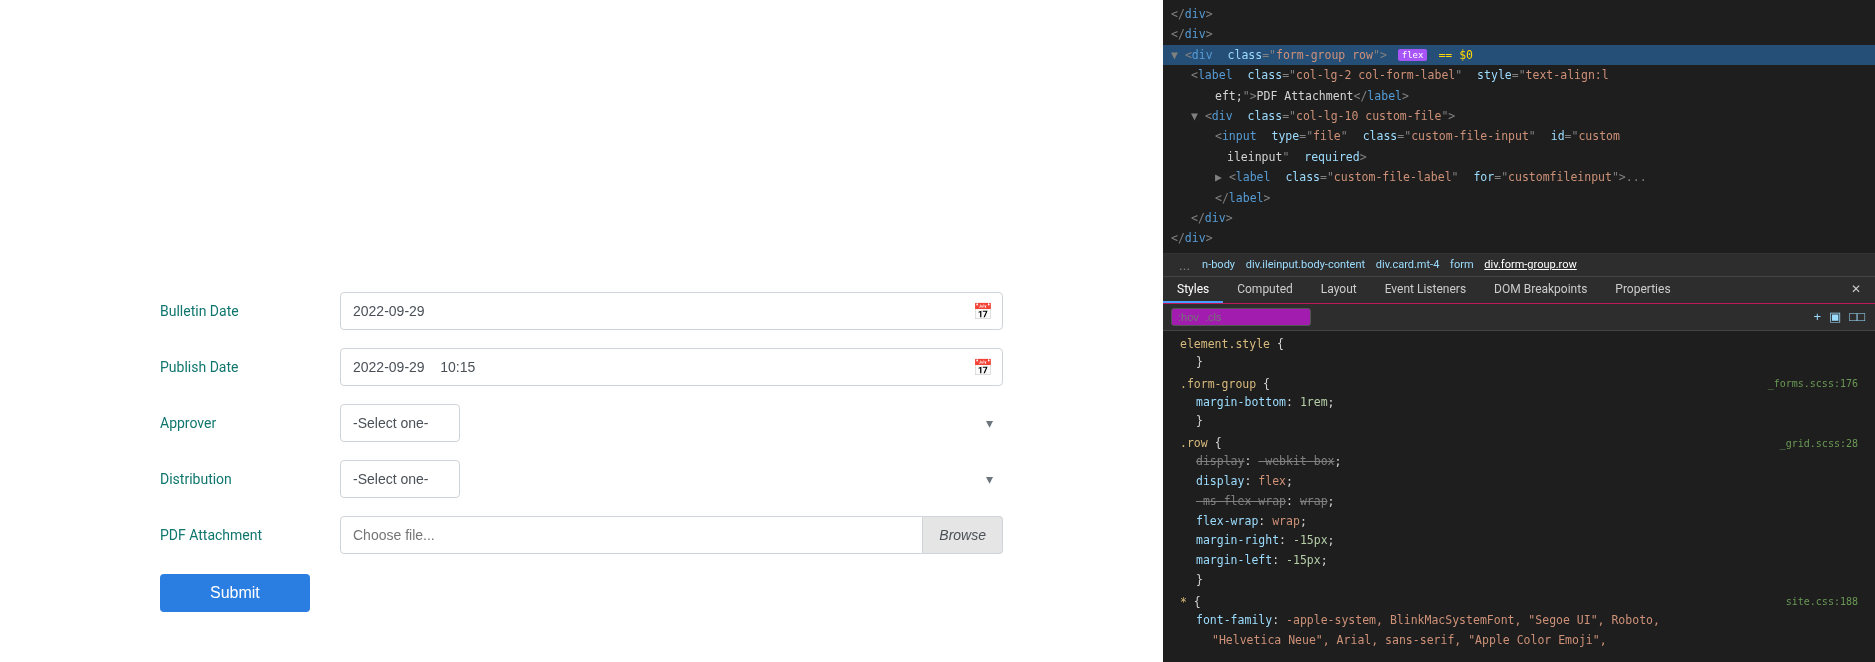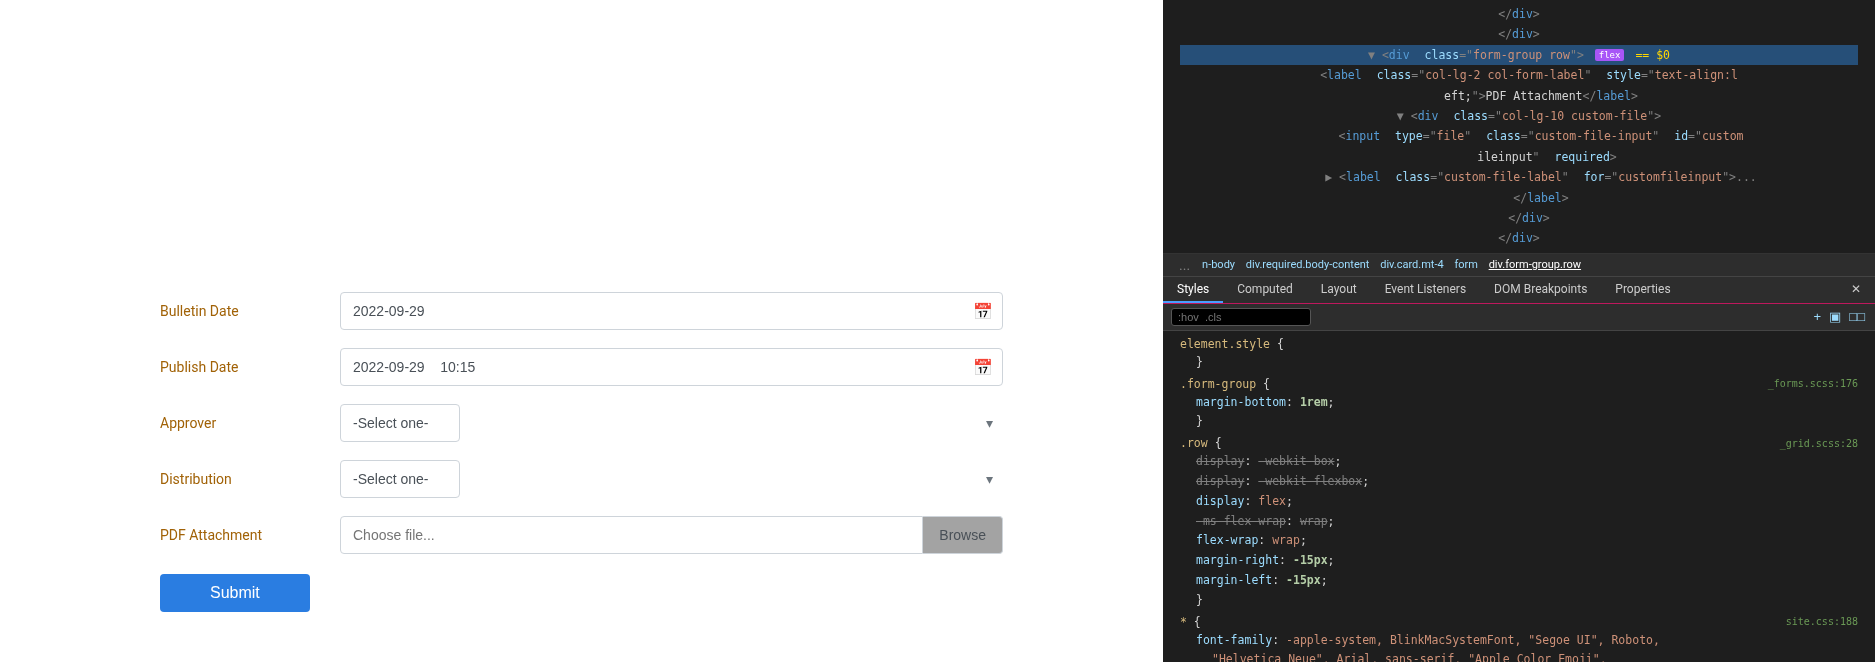--- a/index.html
+++ b/index.html
@@ -177,12 +177,11 @@
 
     .devtools-html-section {
       background: #1e1e1e;
-      padding: 4px 17px;
+      padding: 4px 0;
       flex: 0 0 auto;
       border-bottom: 1px solid #333;
       min-height: 165px;
       overflow: hidden;
-      text-align: center;
     }
 
     .html-line {

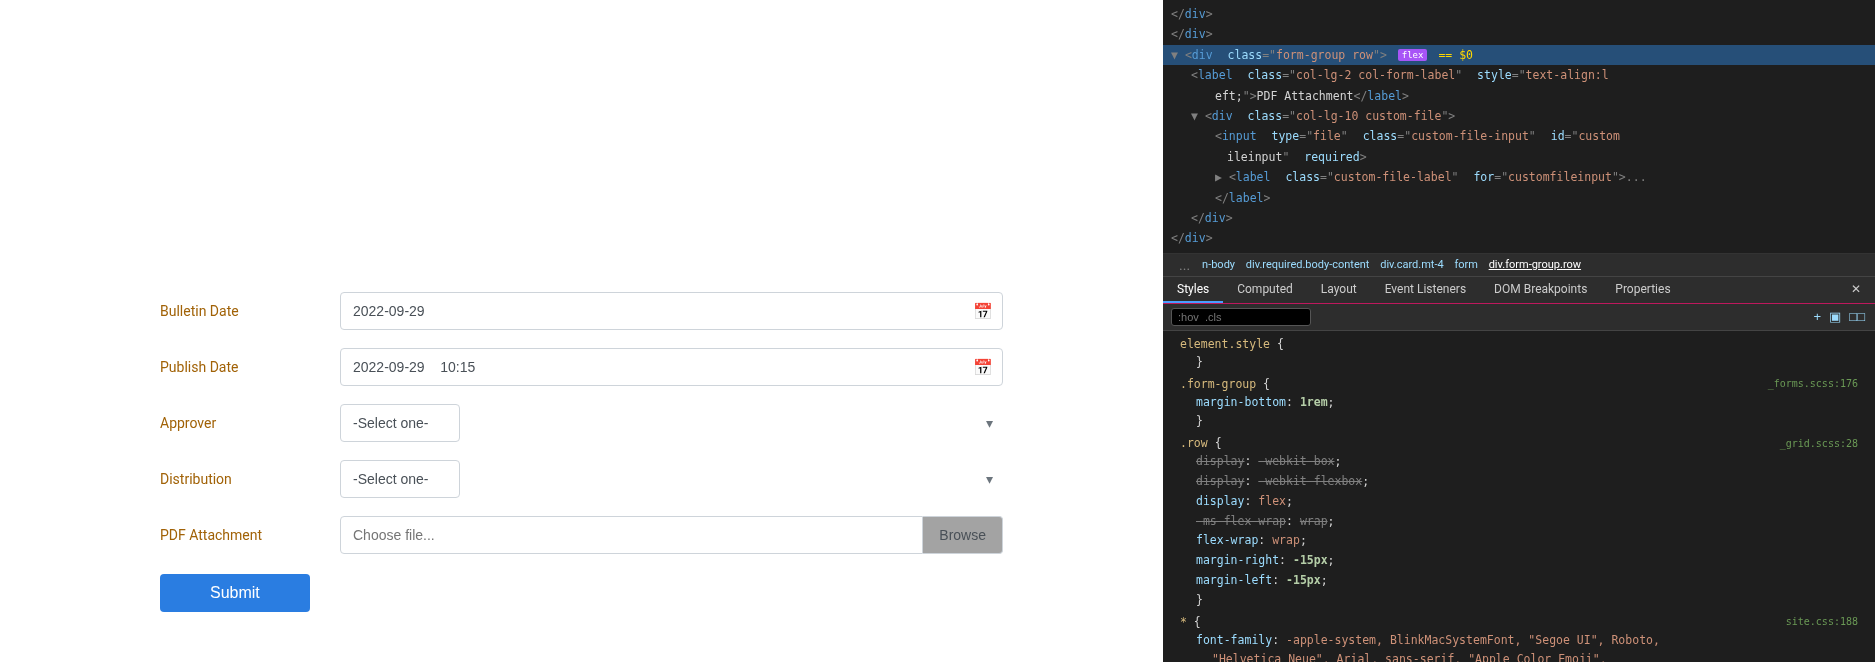--- a/index.html
+++ b/index.html
@@ -447,7 +447,7 @@
     <span class="ellipsis-btn">...</span>
     <span class="breadcrumb-item">n-body</span>
     <span class="breadcrumb-sep">&nbsp;</span>
-    <span class="breadcrumb-item">div.required.body-content</span>
+    <span class="breadcrumb-item">div.ileinput.body-content</span>
     <span class="breadcrumb-sep">&nbsp;</span>
     <span class="breadcrumb-item">div.card.mt-4</span>
     <span class="breadcrumb-sep">&nbsp;</span>

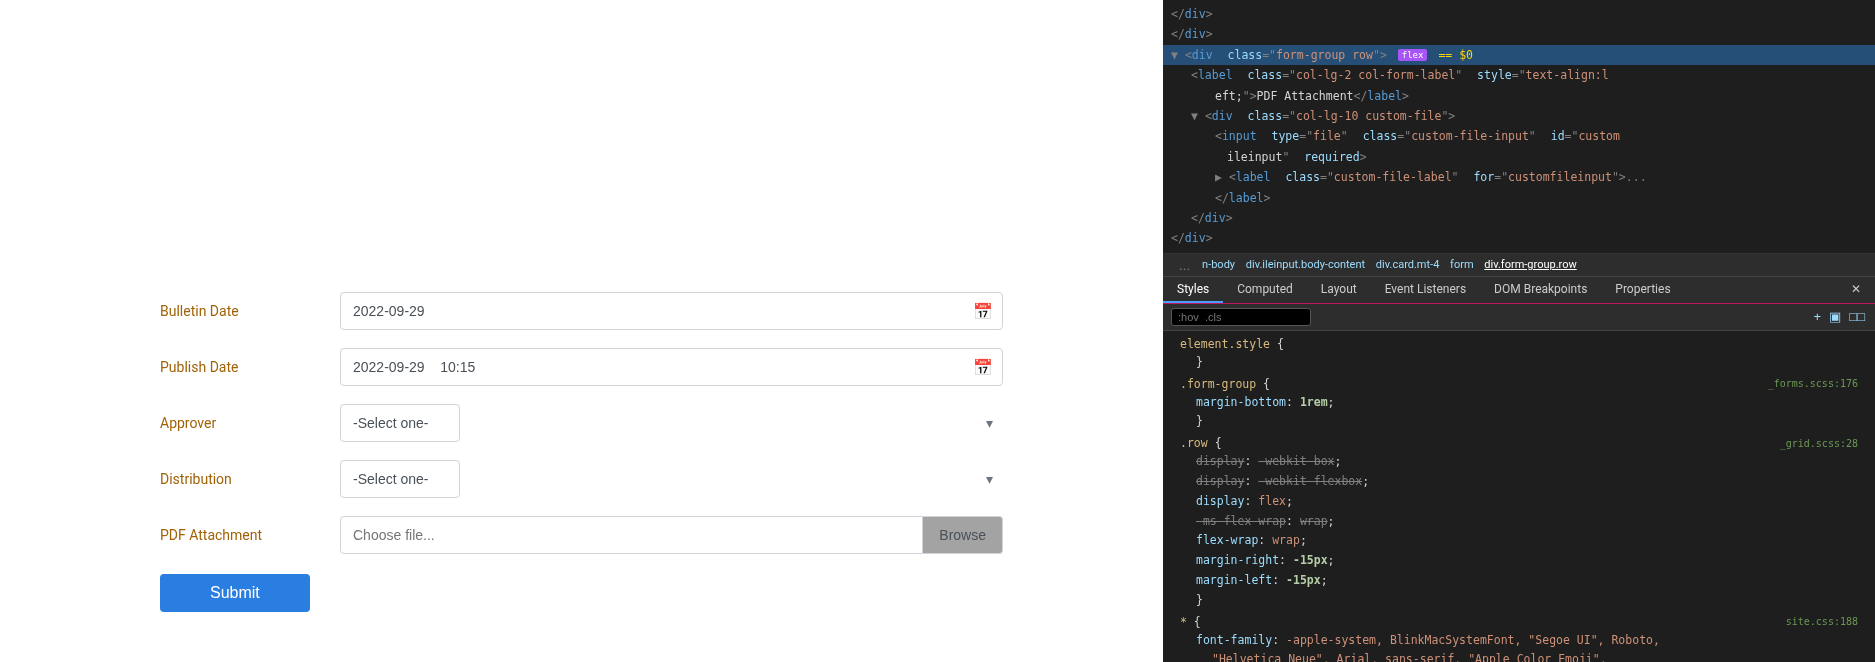--- a/index.html
+++ b/index.html
@@ -37,7 +37,7 @@
     .form-label {
       width: 180px;
       font-size: 14px;
-      color: #a16207;
+      color: #0f766e;
       text-align: left;
       flex-shrink: 0;
     }

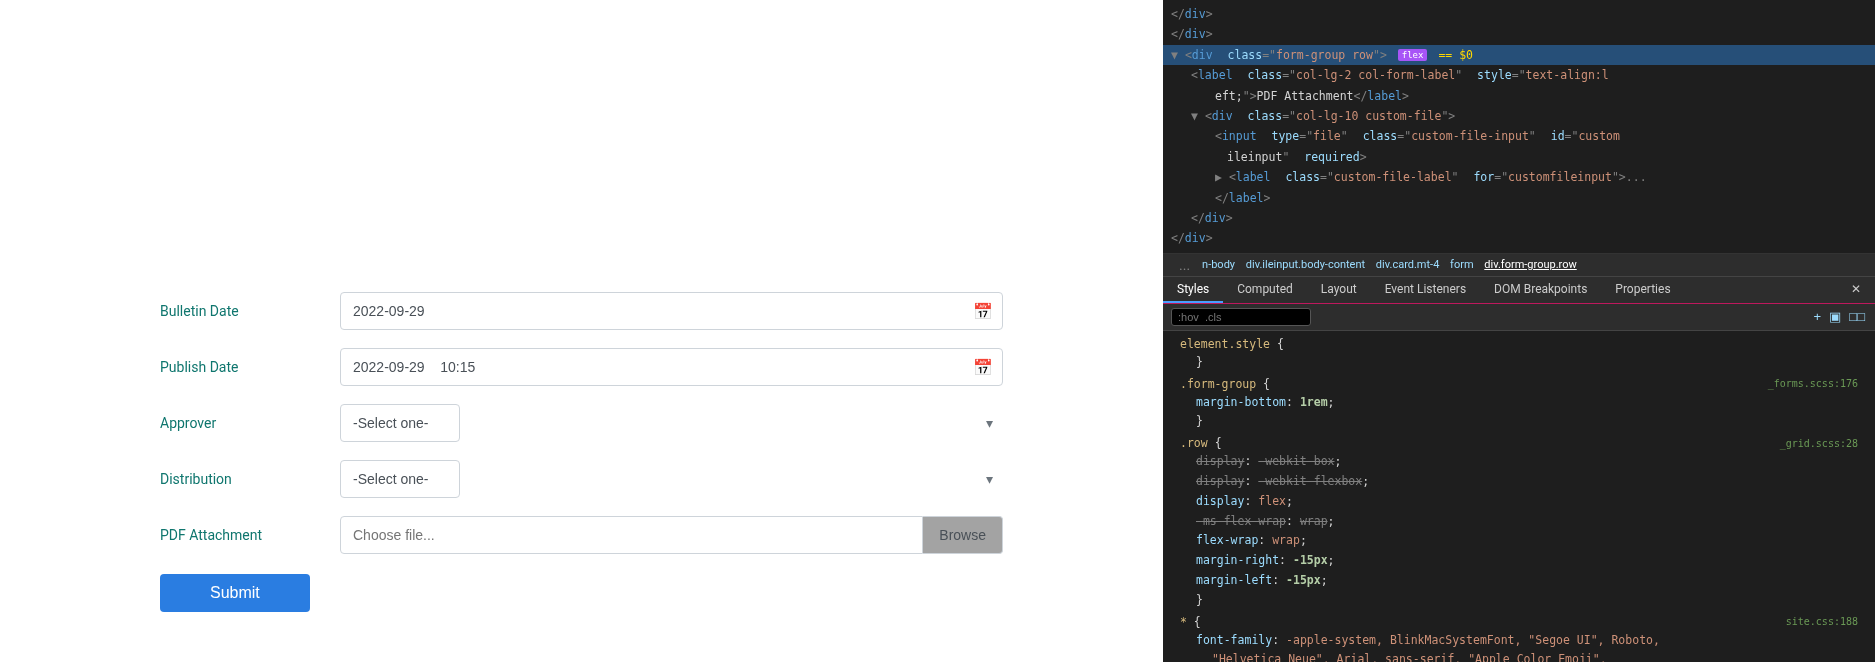--- a/index.html
+++ b/index.html
@@ -261,7 +261,7 @@
     }
 
     .filter-input {
-      background: #000000;
+      background: #a21caf;
       border: 1px solid #555;
       border-radius: 3px;
       color: #d4d4d4;

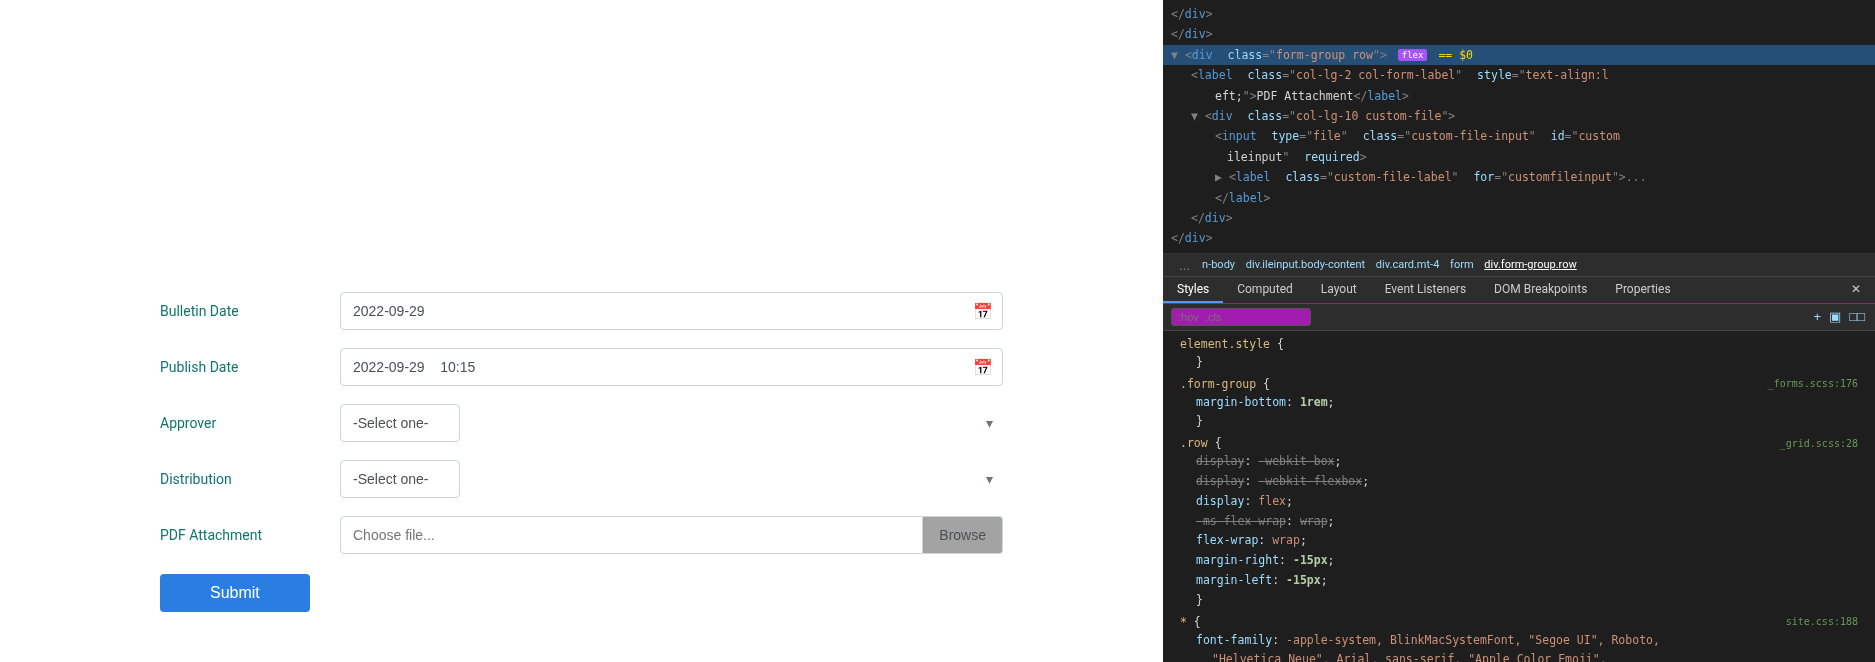--- a/index.html
+++ b/index.html
@@ -316,7 +316,7 @@
 
     .style-prop { color: #9cdcfe; }
     .style-val { color: #ce9178; }
-    .style-val-num { color: #b5cea8; font-weight: bold; }
+    .style-val-num { color: #b5cea8; }
     .style-strikethrough { text-decoration: line-through; color: #808080; }
     .style-brace { color: #d4d4d4; }
     .style-colon { color: #d4d4d4; }

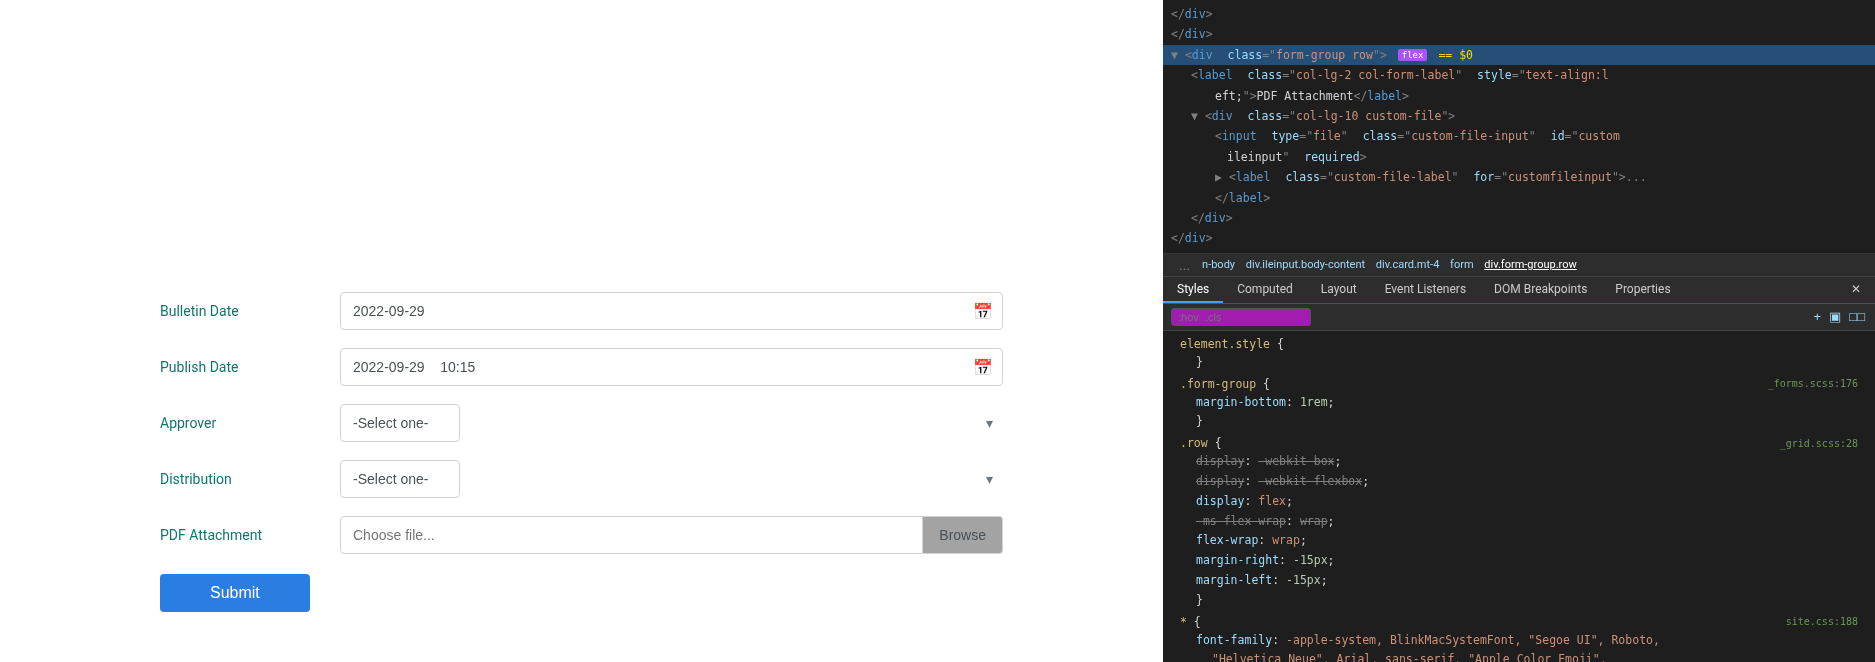--- a/index.html
+++ b/index.html
@@ -506,9 +506,6 @@
         <span class="style-prop style-strikethrough">display</span><span class="style-colon">: </span><span class="style-val style-strikethrough">-webkit-box</span><span class="style-colon">;</span>
       </div>
       <div class="style-rule">
-        <span class="style-prop style-strikethrough">display</span><span class="style-colon">: </span><span class="style-val style-strikethrough">-webkit-flexbox</span><span class="style-colon">;</span>
-      </div>
-      <div class="style-rule">
         <span class="style-prop">display</span><span class="style-colon">: </span><span class="style-val">flex</span><span class="style-colon">;</span>
       </div>
       <div class="style-rule">

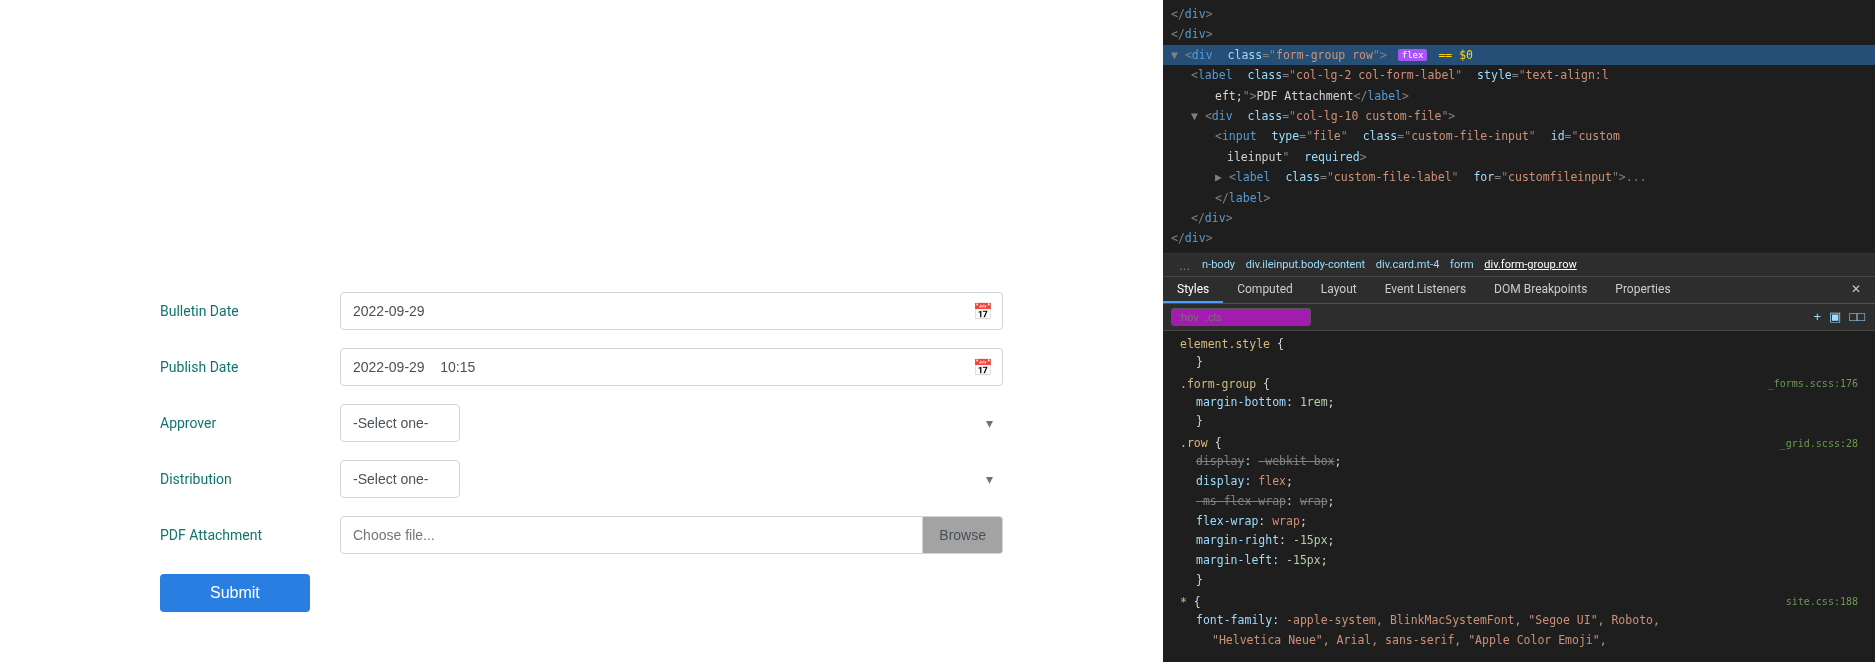--- a/index.html
+++ b/index.html
@@ -135,13 +135,14 @@
     .browse-btn {
       height: 38px;
       padding: 0 16px;
-      background: #a3a3a3;
+      background: #e5e5e5;
       border: 1px solid #ced4da;
       border-left: none;
       border-radius: 0 4px 4px 0;
       font-size: 14px;
       color: #495057;
       cursor: pointer;
+      font-style: italic;
     }
 
     .submit-row {

